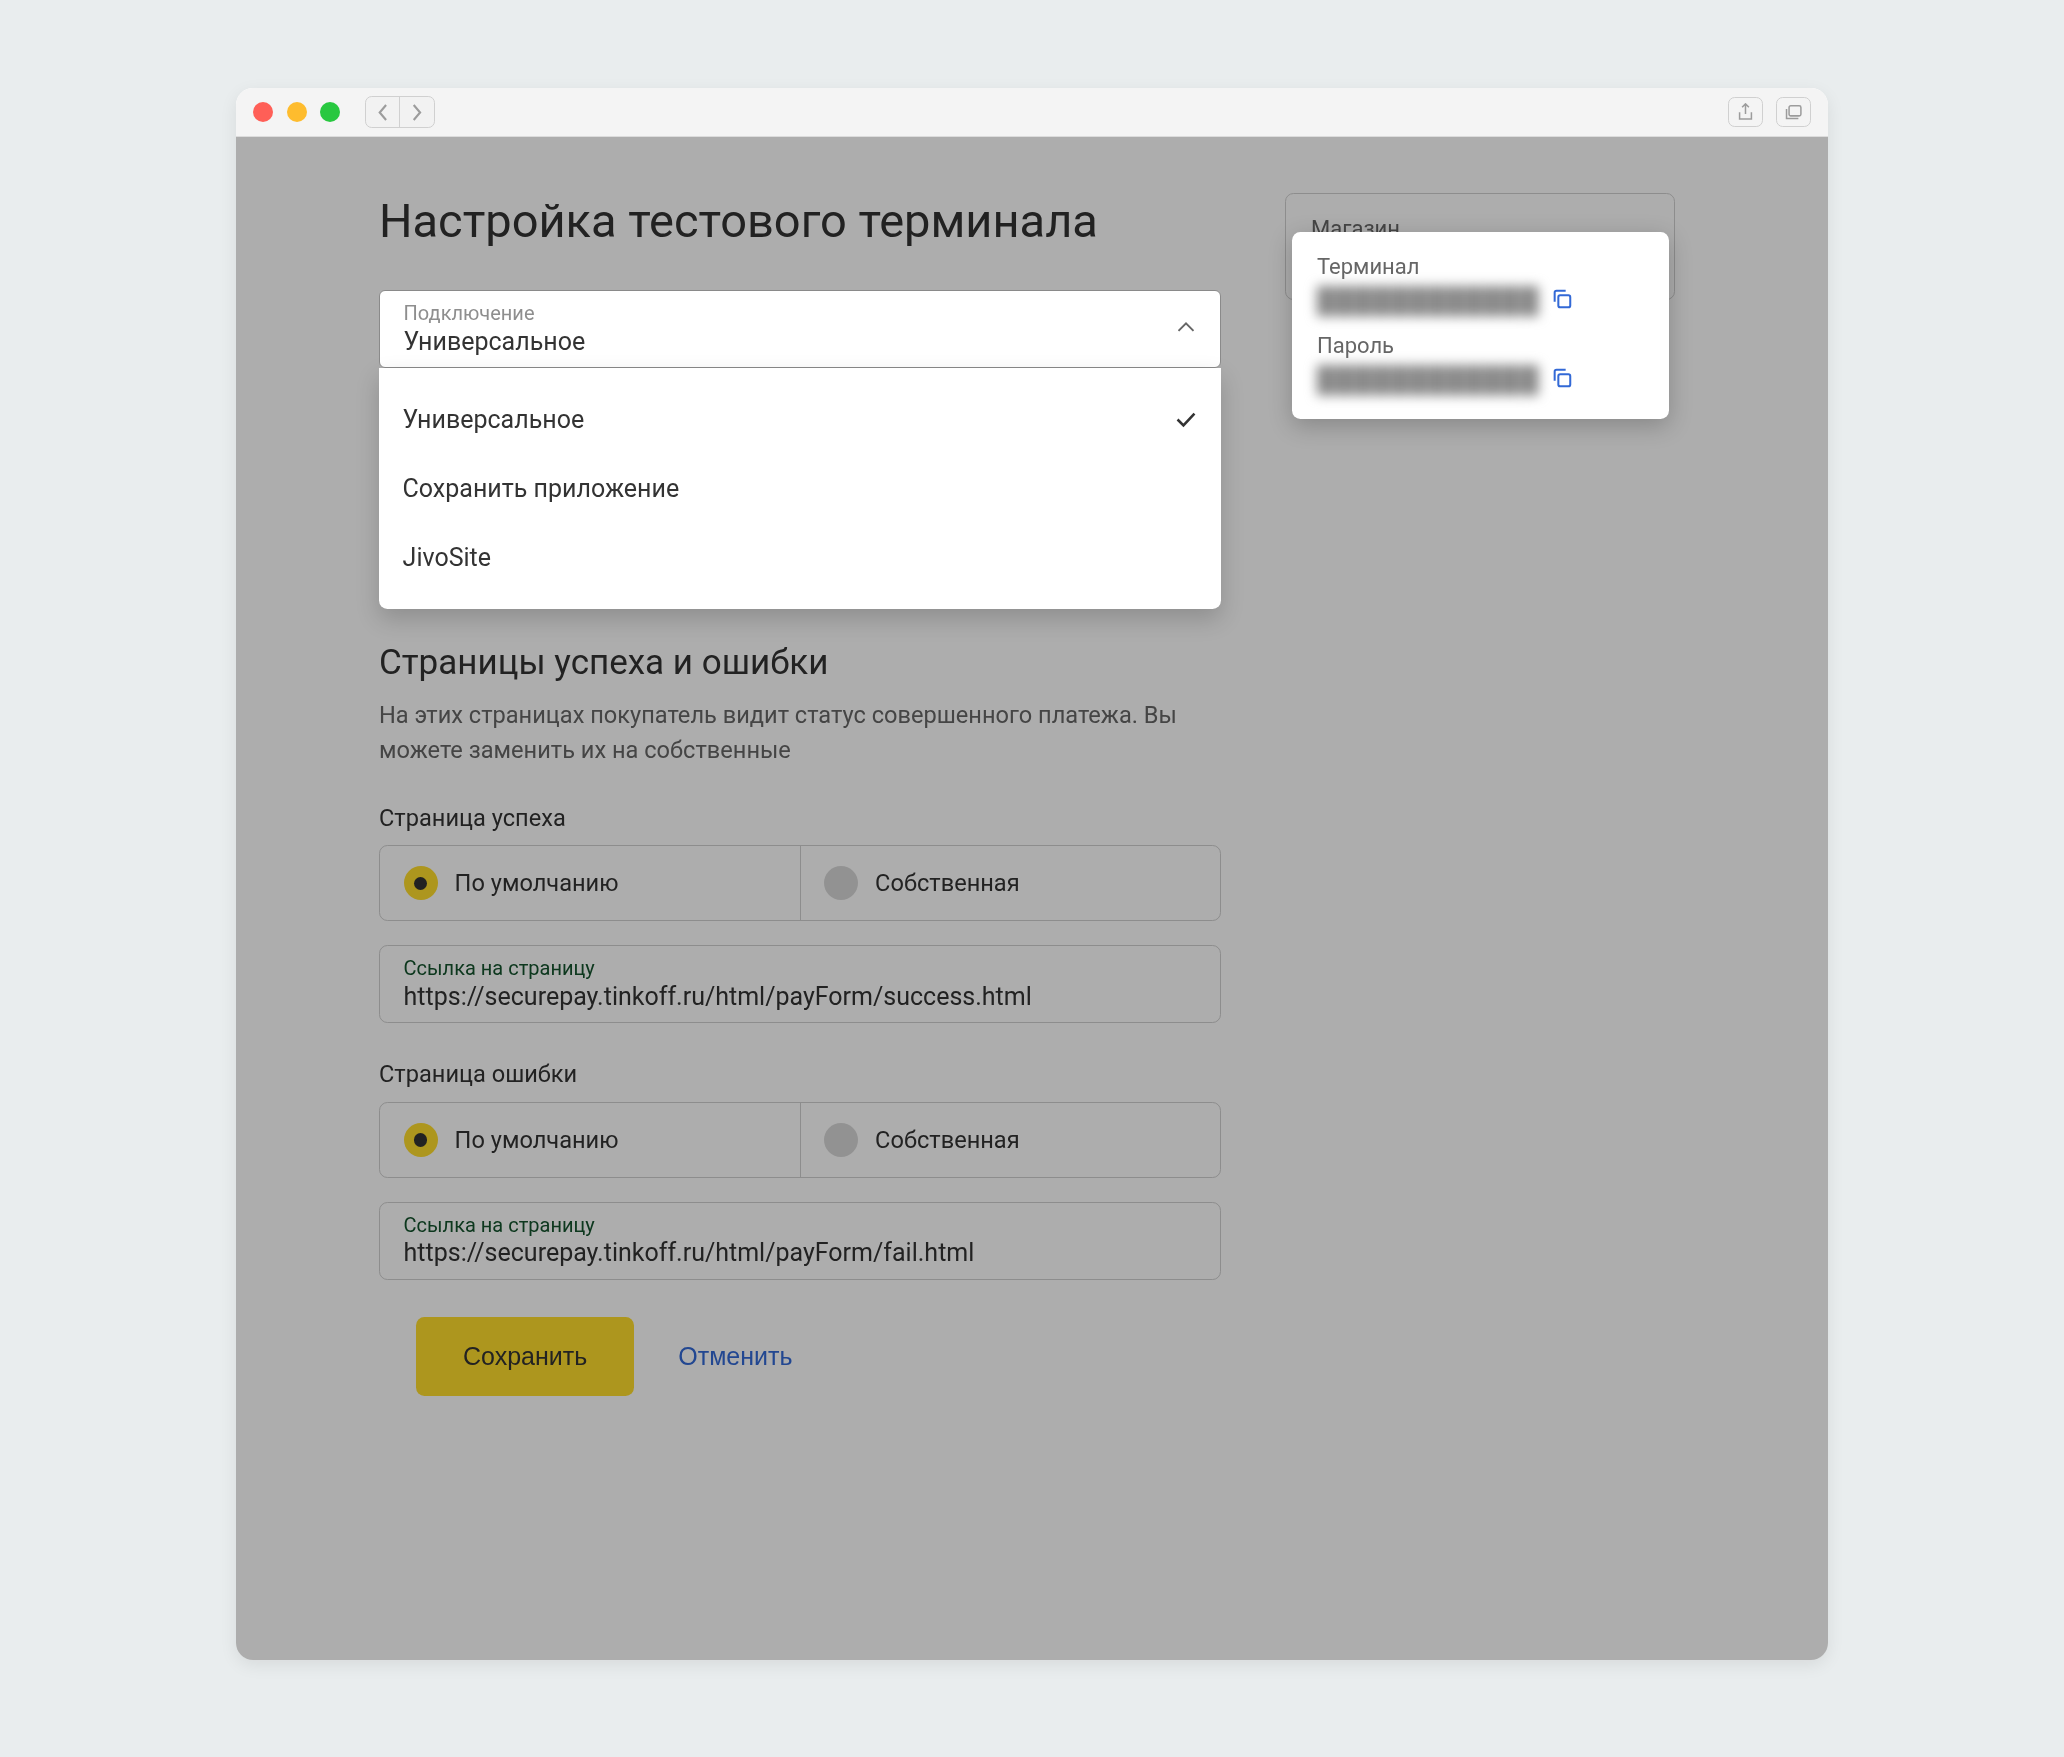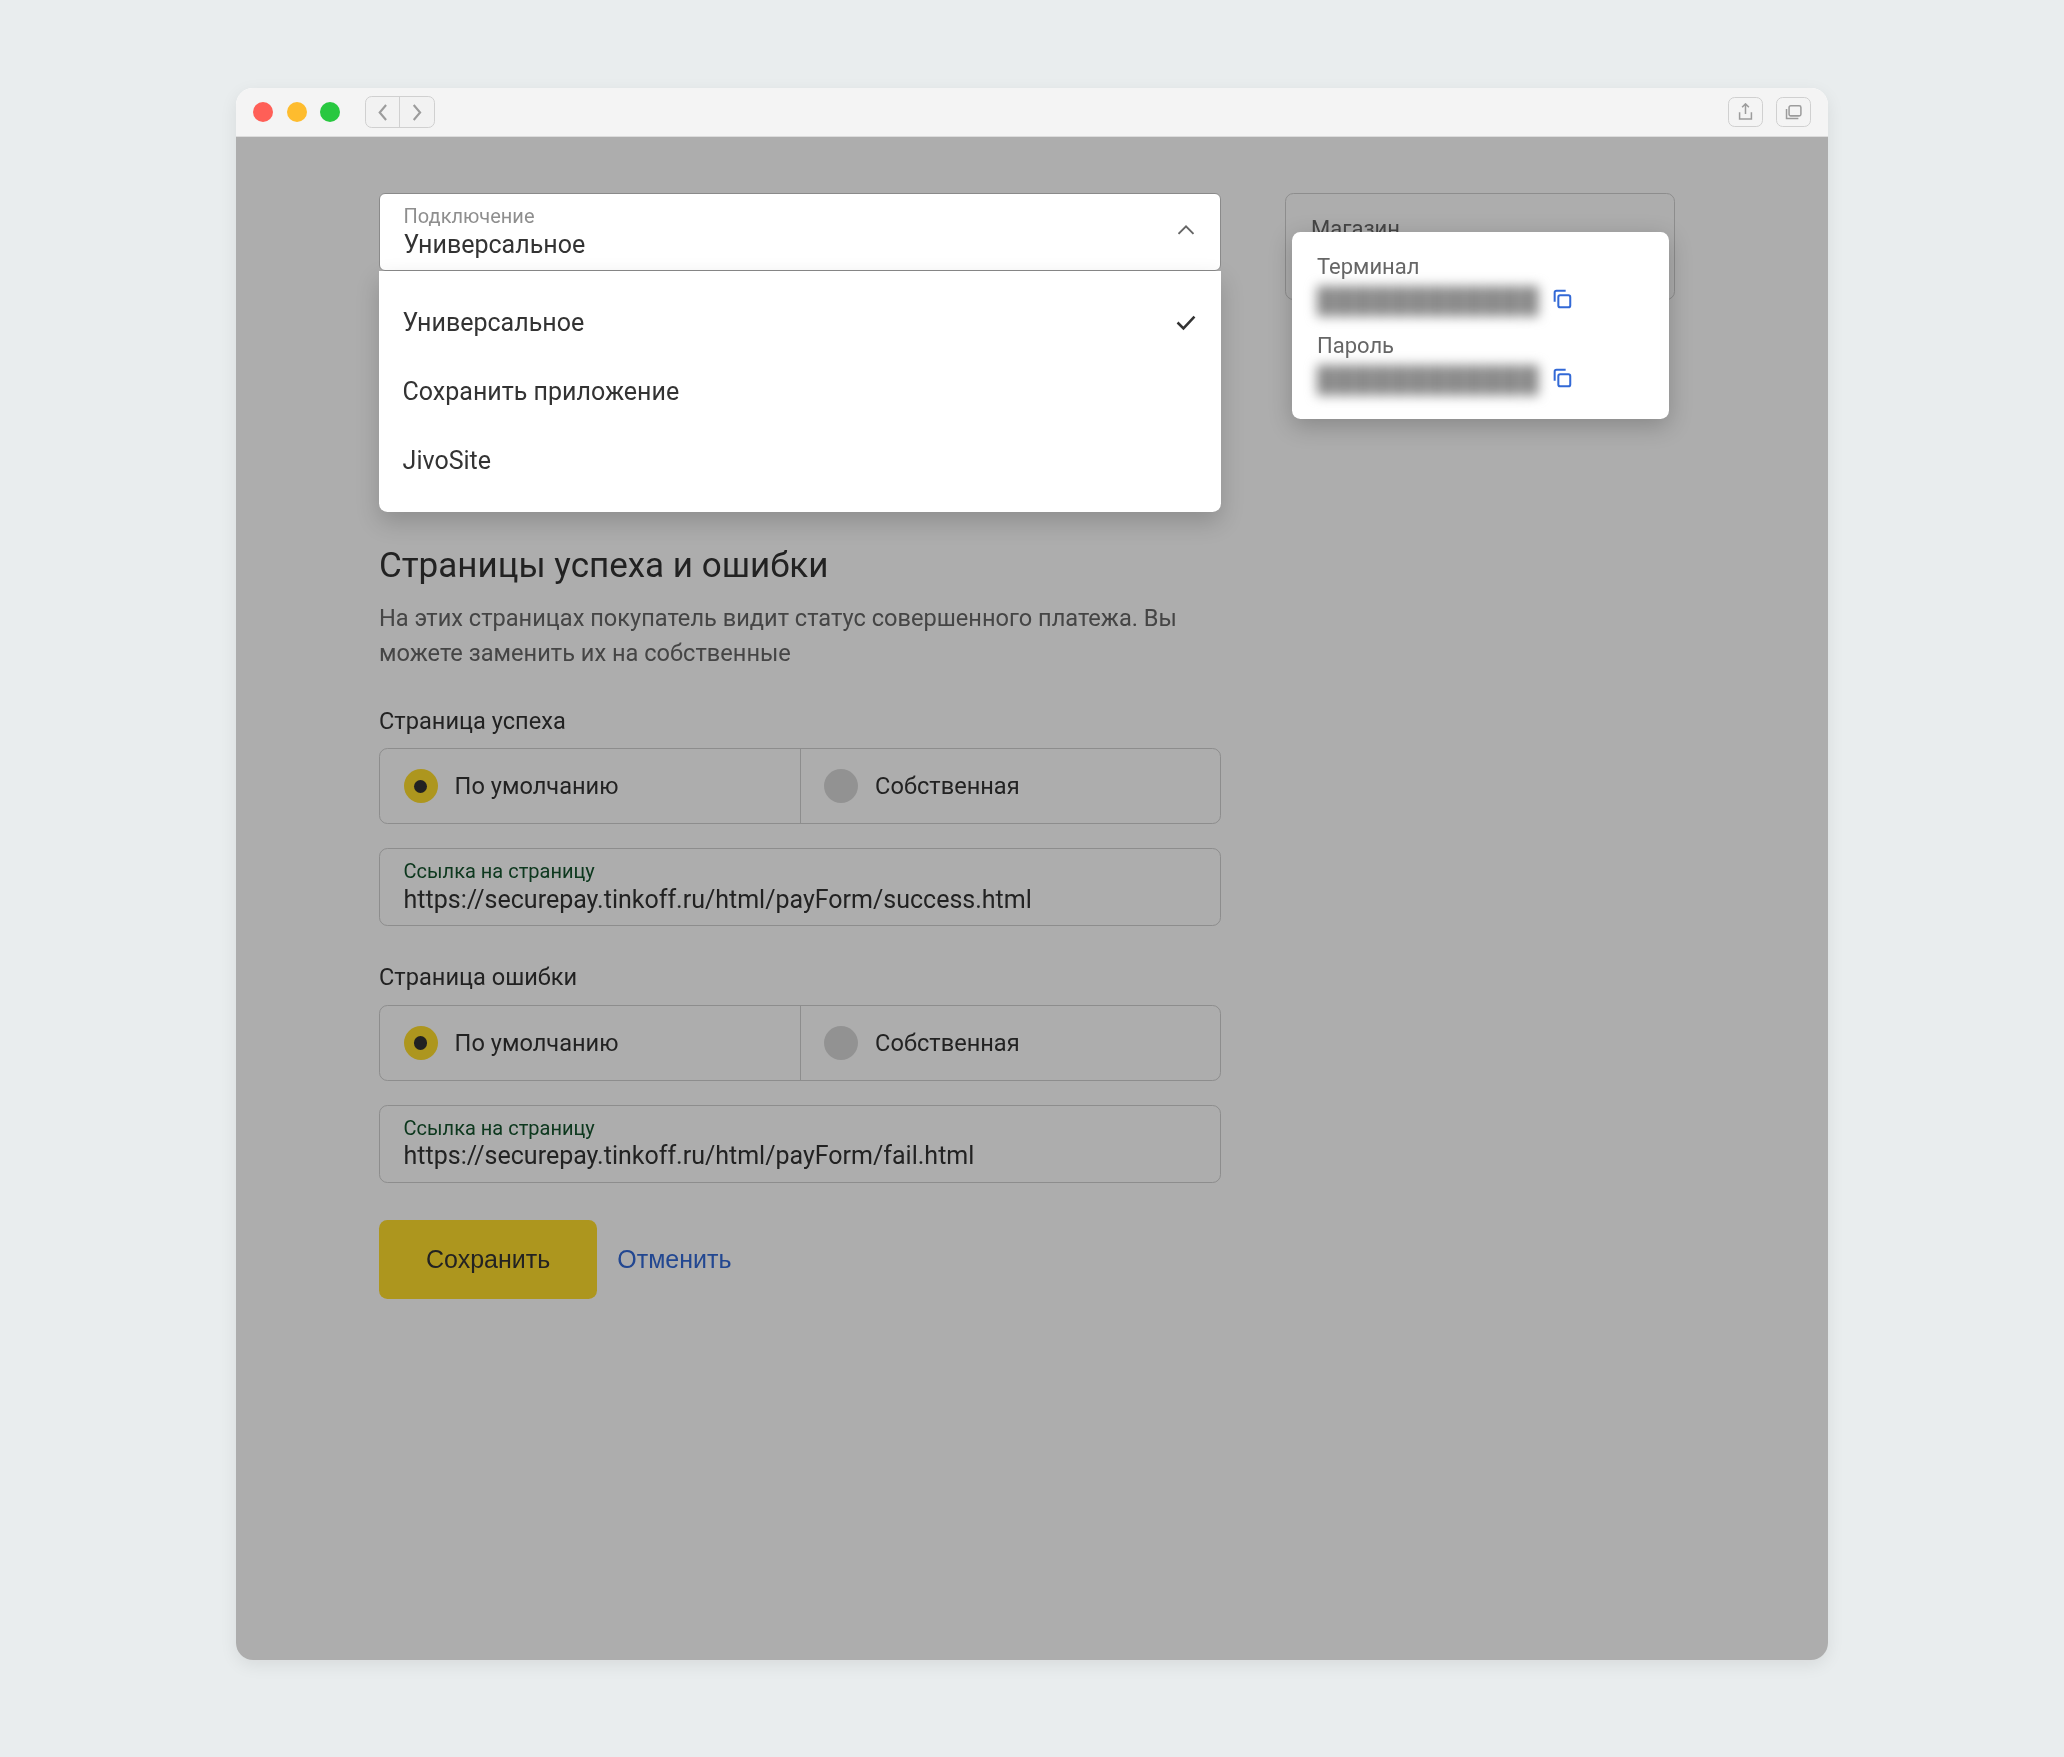--- a/index.html
+++ b/index.html
@@ -296,6 +296,7 @@
     <div class="page">
 
       <div class="main-col">
+        <h1>Настройка тестового терминала</h1>
 
         <div class="select-wrap">
           <div class="select-box">

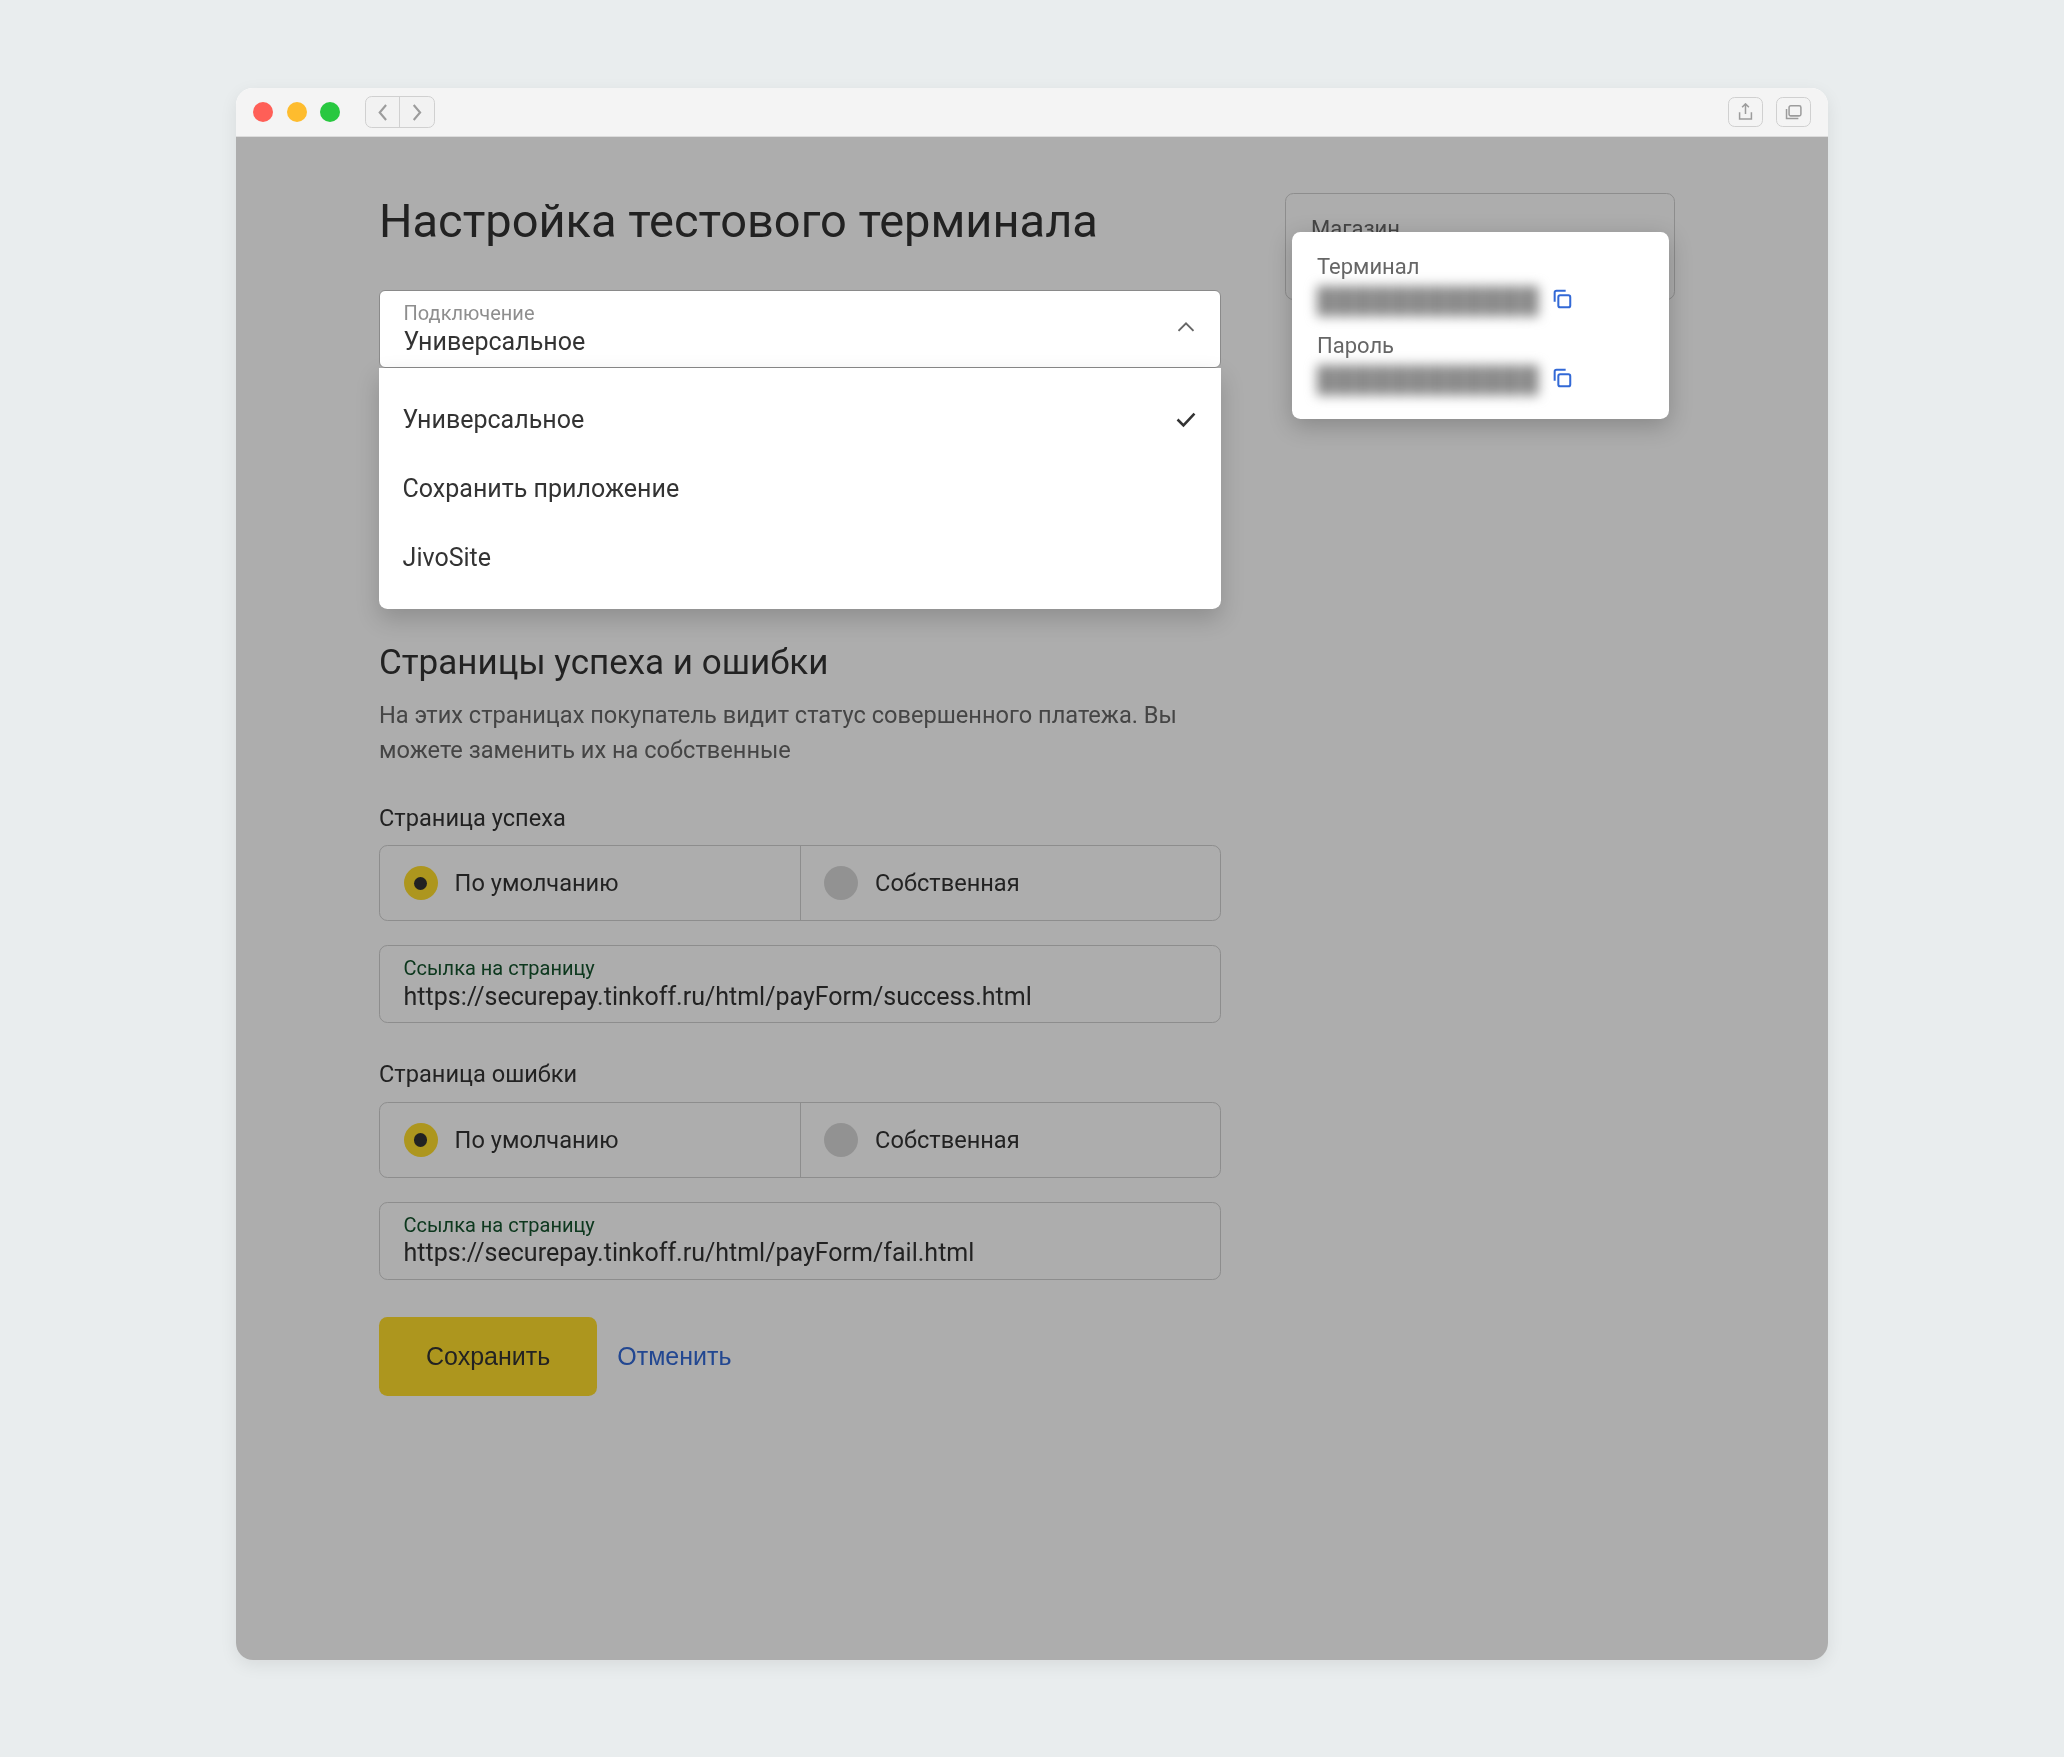--- a/index.html
+++ b/index.html
@@ -200,7 +200,7 @@
 .text-input .lab { font-size: 20px; color: #14532d; }
 .text-input .val { font-size: 25px; color: #333; margin-top: 1.7px; }
 
-.button-row { display: flex; gap: 20px; align-items: center; margin-top: 20px; }
+.button-row { display: flex; gap: 44px; align-items: center; margin-top: 20px; margin-left: 37px; }
 .btn-primary {
   background: #ffdd2d;
   color: #333;

